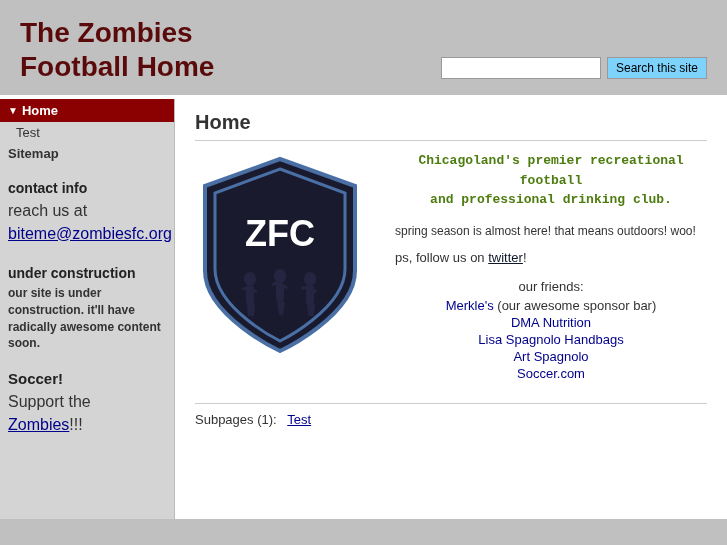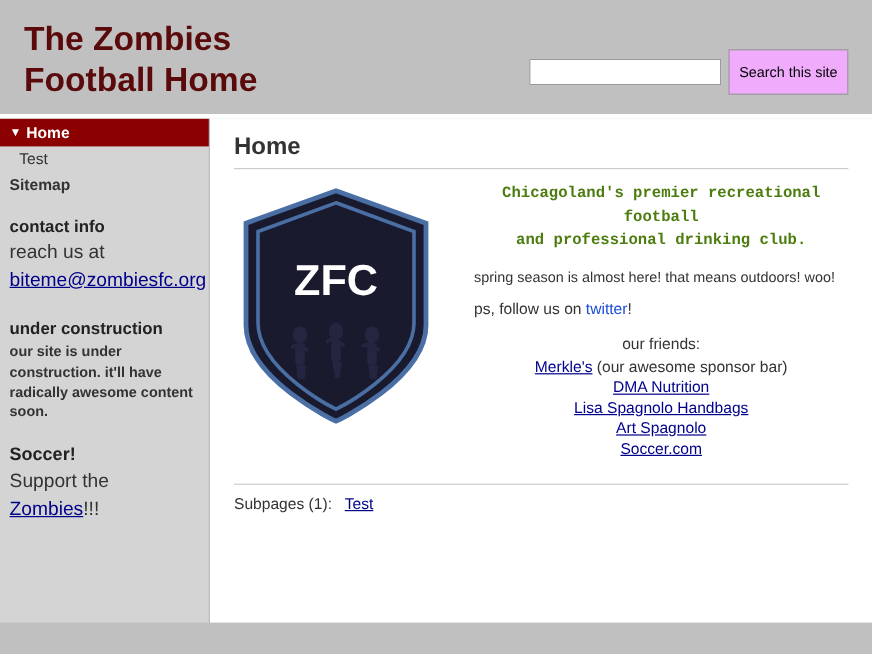--- a/index.html
+++ b/index.html
@@ -40,10 +40,10 @@
       background: #fff;
     }
     #search-button {
-      height: 38px;
+      height: 22px;
       padding: 0 8px;
       font-size: 12px;
-      background: #f0abfc;
+      background: #7dd3fc;
       border: 1px solid #999;
       cursor: pointer;
       white-space: nowrap;

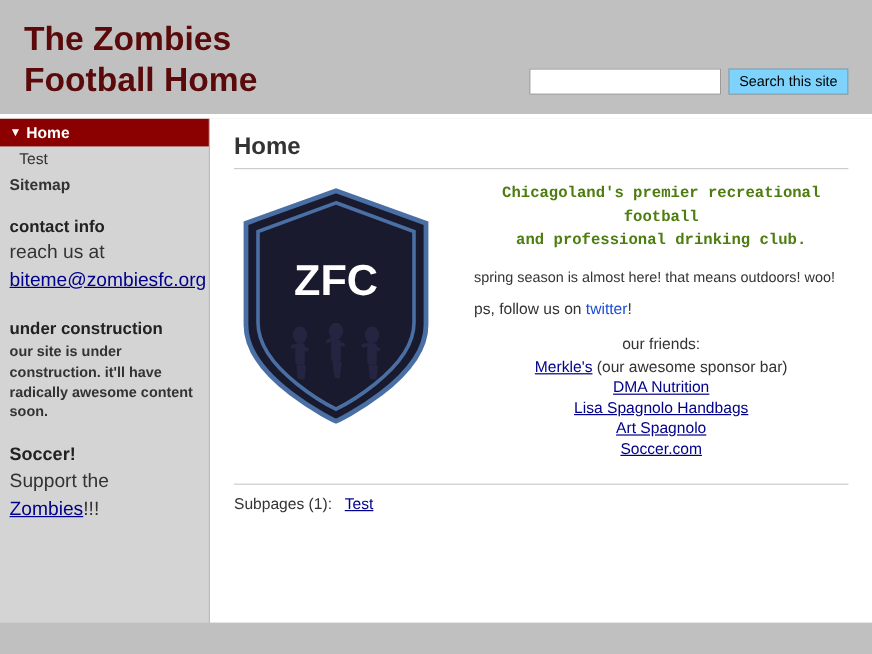--- a/index.html
+++ b/index.html
@@ -190,7 +190,8 @@
       text-align: center;
     }
     .twitter-link {
-      color: #1d4ed8;
+      color: #0f172a;
+      text-decoration: underline;
       cursor: pointer;
     }
     #subpages {

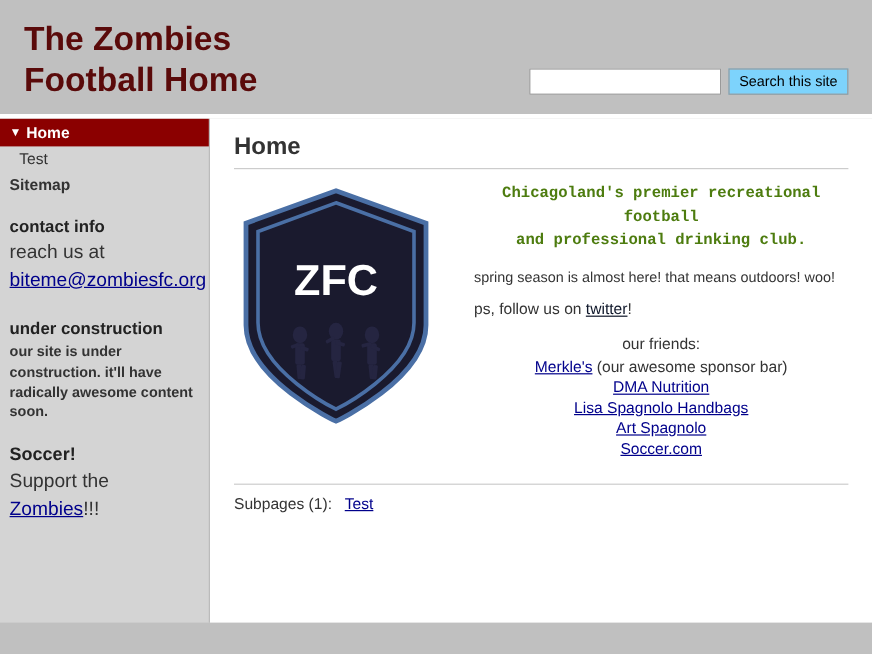--- a/index.html
+++ b/index.html
@@ -183,7 +183,6 @@
     .friend-link {
       display: block;
       color: #00008b;
-      text-decoration: underline;
       font-size: 13px;
       margin-bottom: 2px;
       cursor: pointer;

